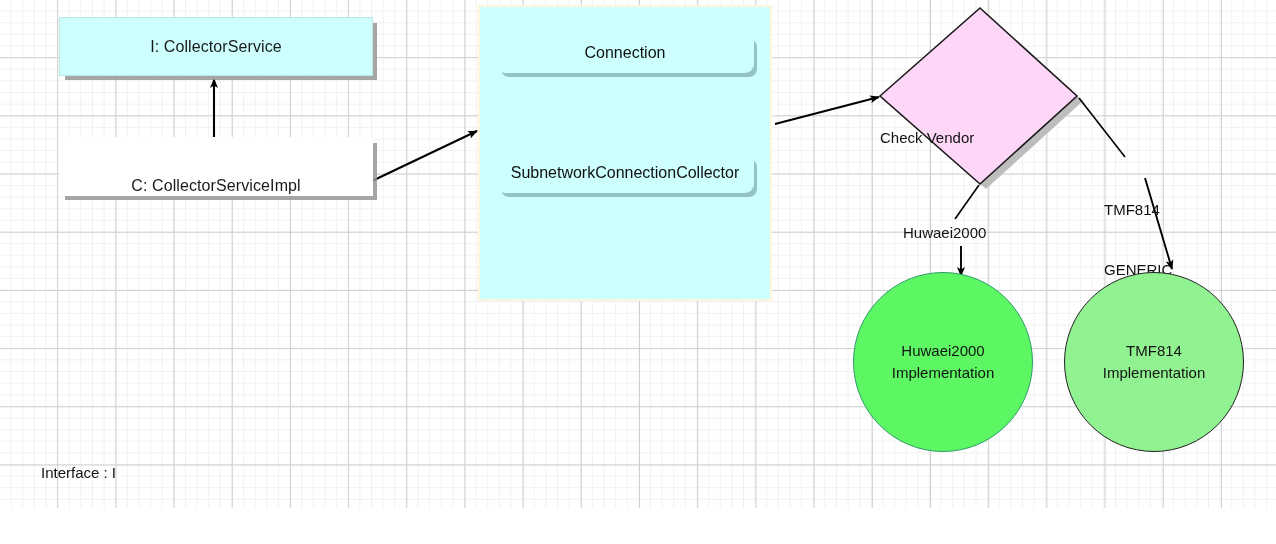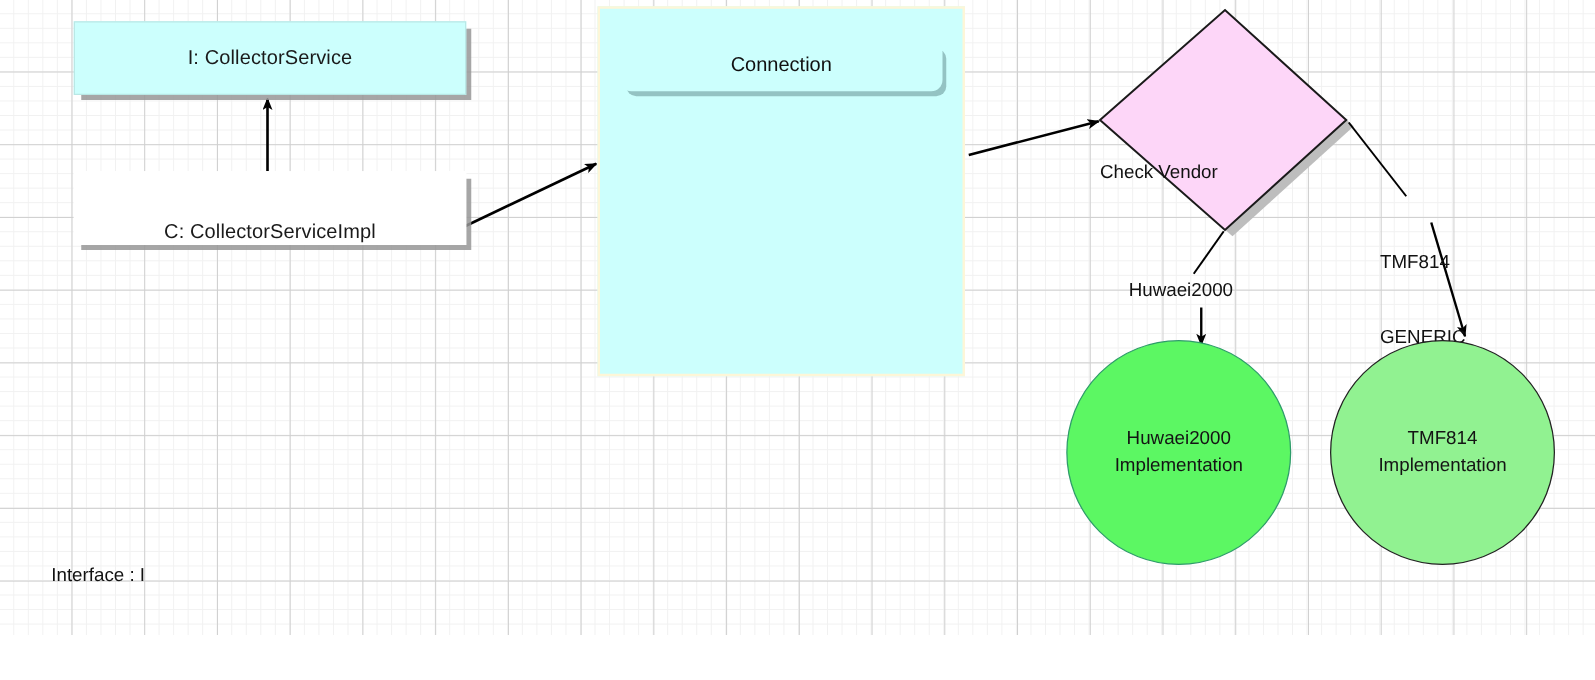--- a/index.html
+++ b/index.html
@@ -201,6 +201,9 @@
     <div class="inner-item" id="inner-0">
       <span>Connection</span>
     </div>
+    <div class="inner-item" id="inner-2">
+      <span>SubnetworkConnectionCollector</span>
+    </div>
   </div>
 
   <div id="decision-wrap">

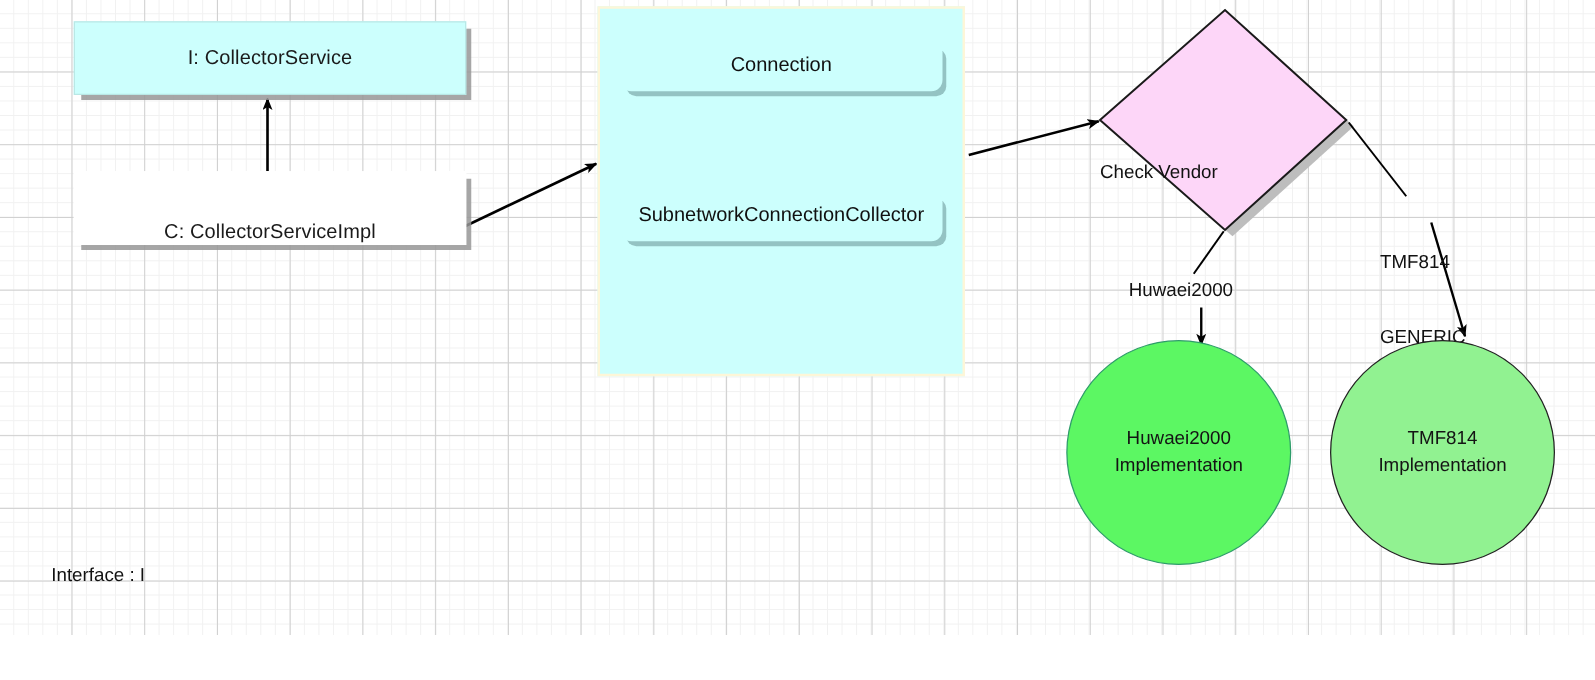--- a/index.html
+++ b/index.html
@@ -157,7 +157,7 @@
     font-size: 15px;
     color: #111111;
   }
-  #legend-0 { left: 41px; top: 452px; }
+  #legend-0 { left: 41px; top: 464px; }
   #legend-1 { left: 34px; top: 494px; }
 </style>
 </head>

